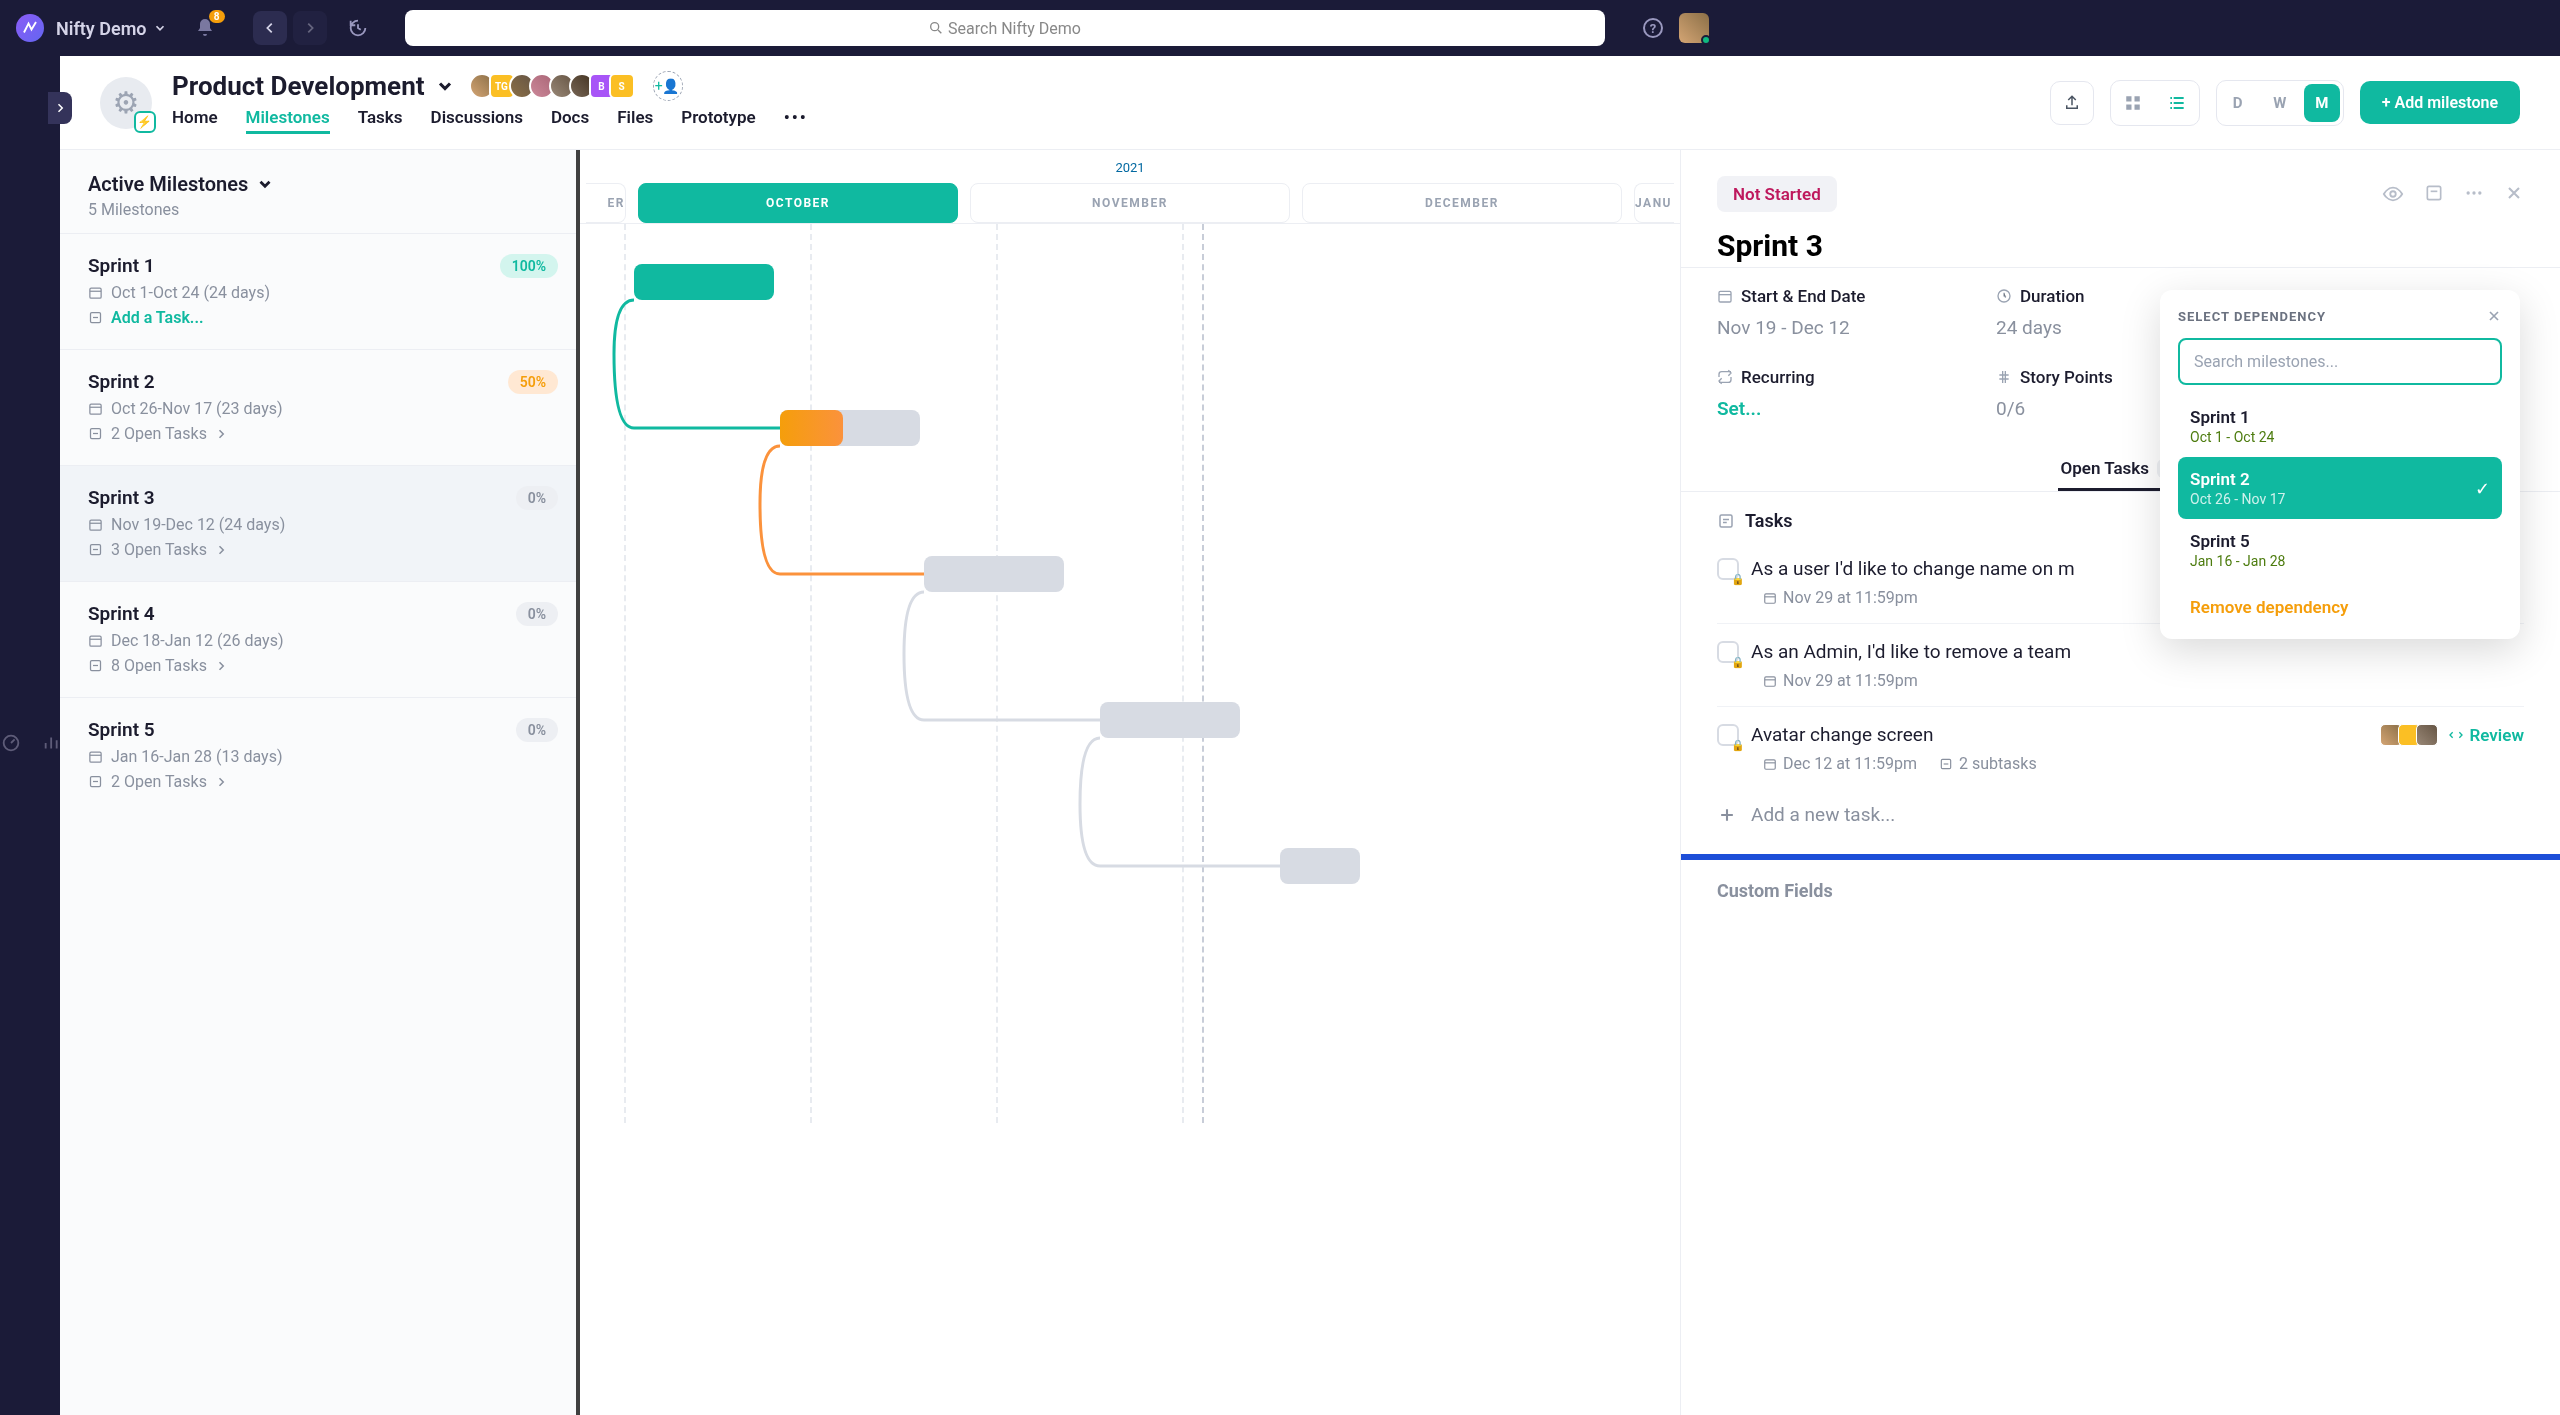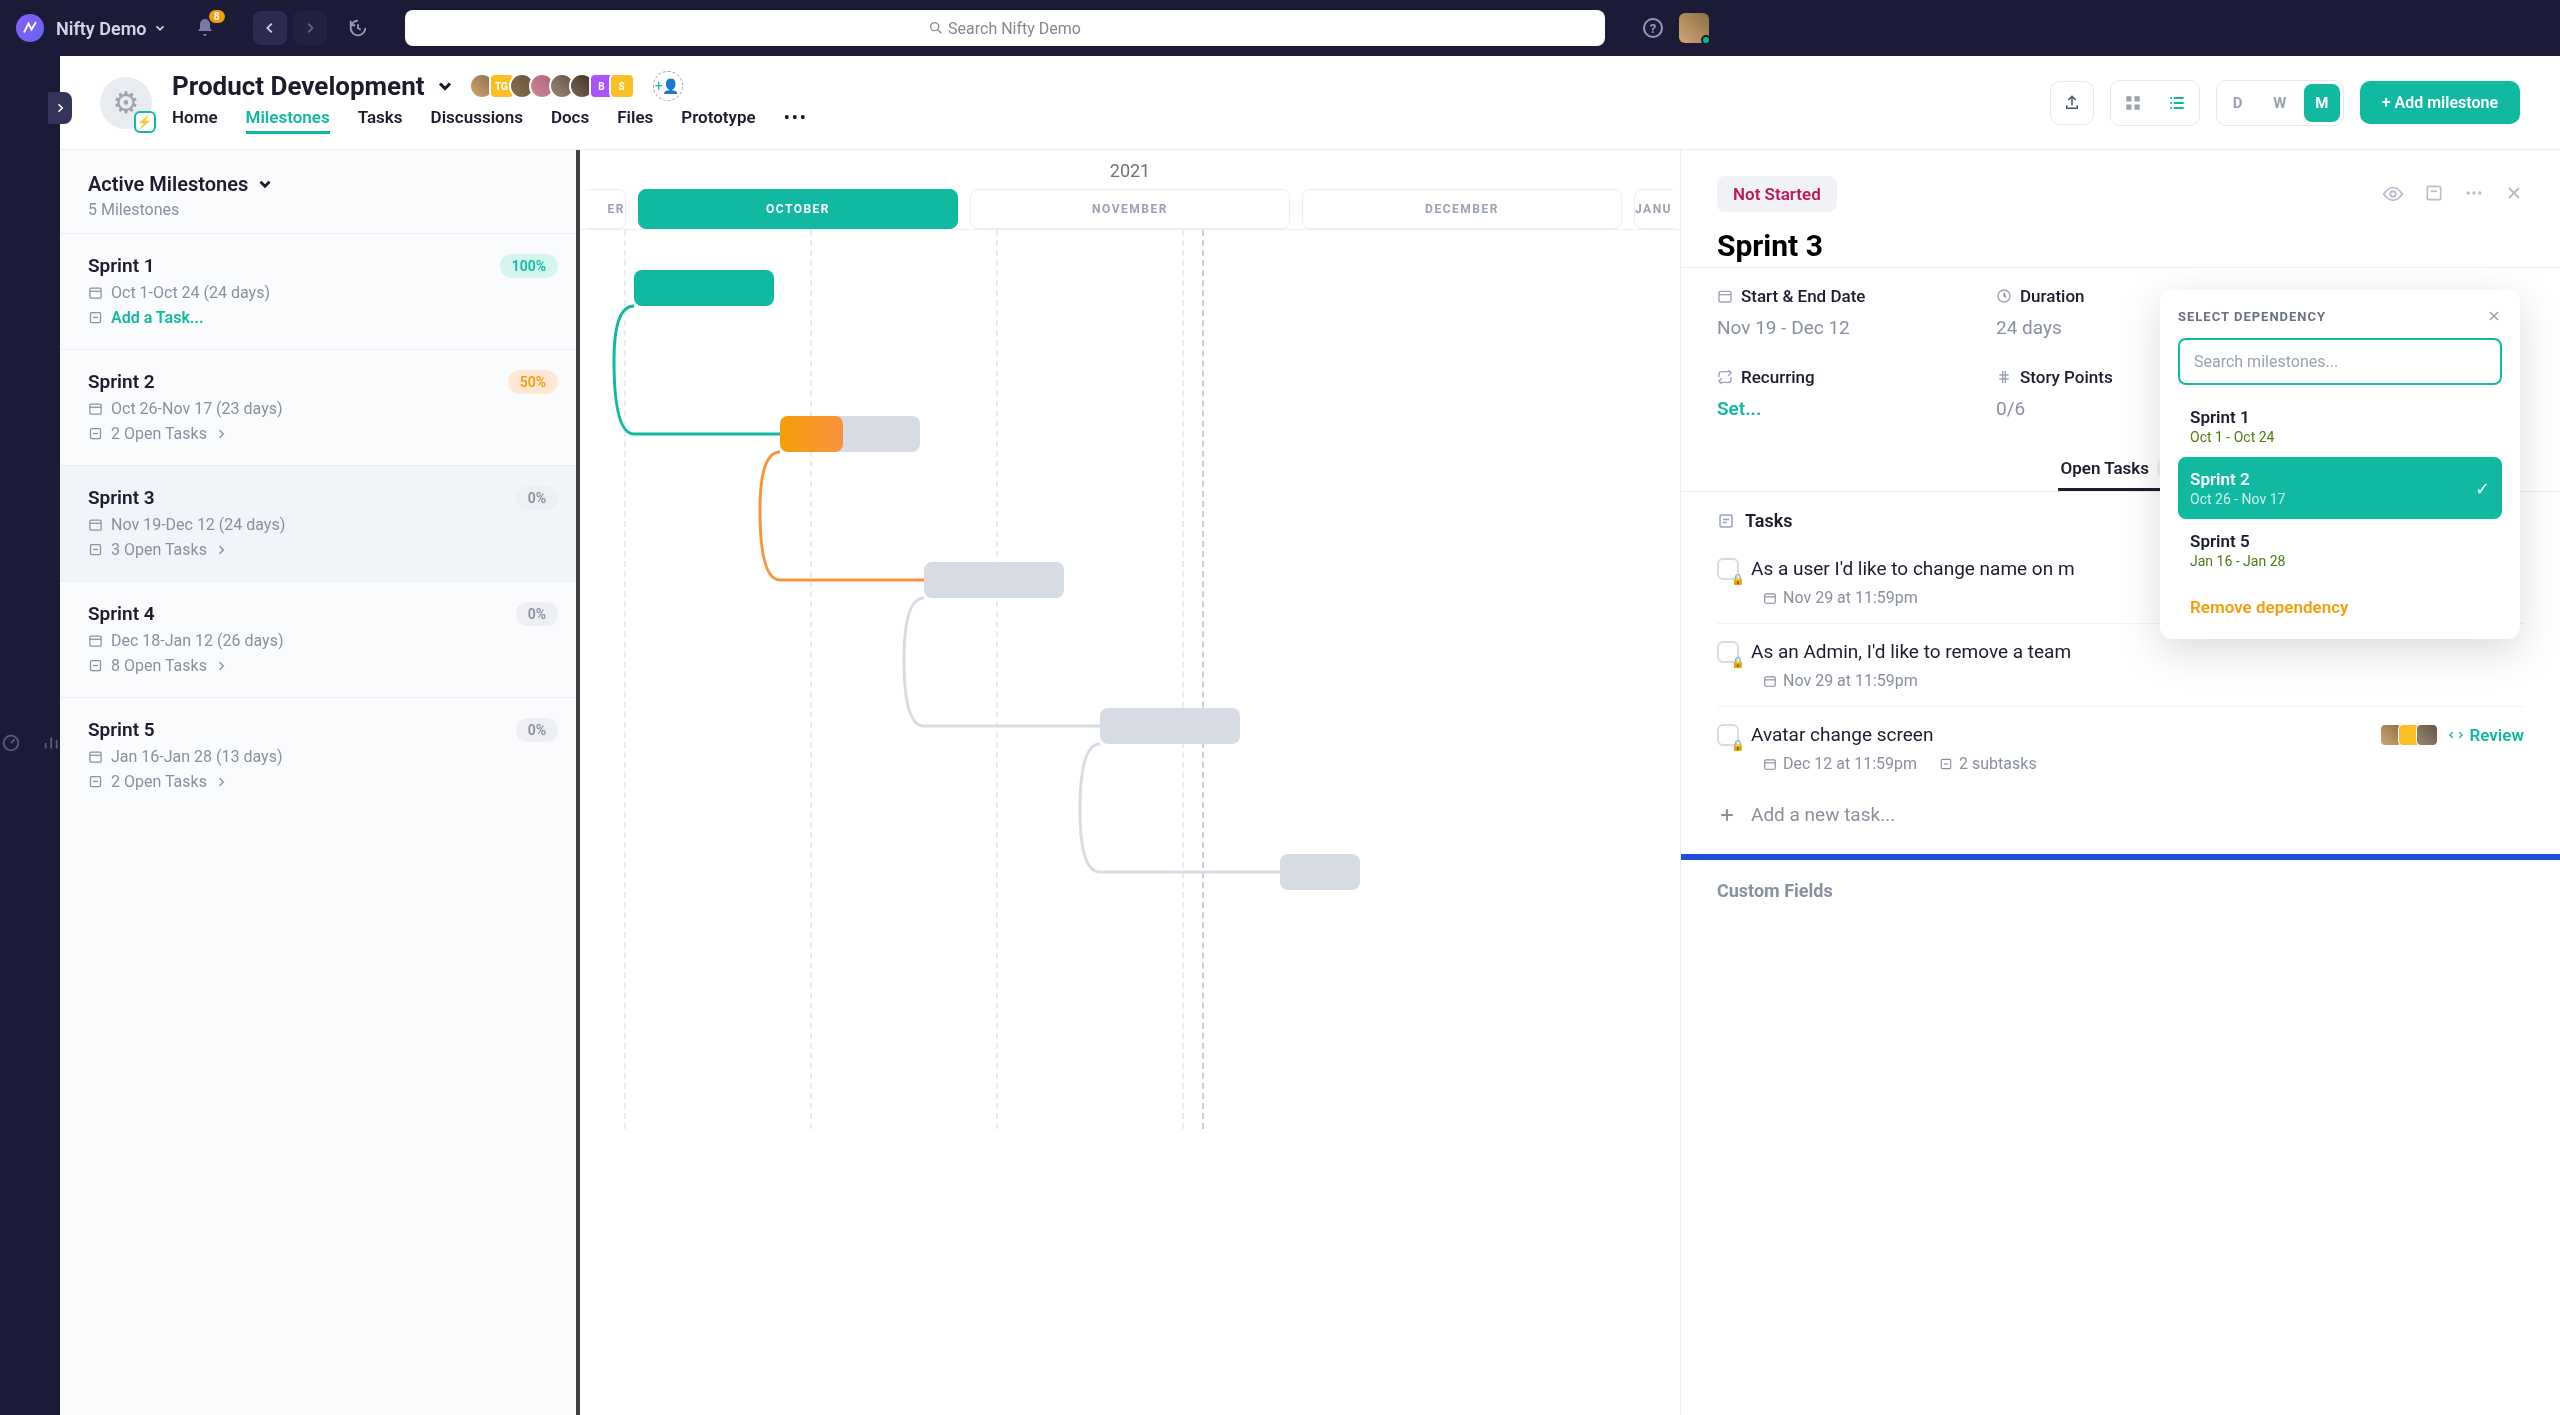--- a/index.html
+++ b/index.html
@@ -75,7 +75,7 @@
 .pct.grey { background: #edeff3; color: #89909e; }
 
 .gantt { flex: 1; position: relative; overflow: hidden; background: #fff; }
-.year { text-align: center; color: #737373; font-size: 18px; padding-top: 10px; }
+.year { text-align: center; color: #0369a1; font-size: 13px; padding-top: 10px; }
 .months { display: flex; gap: 12px; margin-top: 8px; padding: 0 6px; }
 .month { flex: 1; text-align: center; font-size: 12px; letter-spacing: 1.5px; font-weight: 700; color: #9aa3b2; padding: 12px 0; border: 1px solid #eceef3; border-radius: 8px; }
 .month.first { flex: 0 0 40px; text-align: right; border-left: none; border-radius: 0 8px 8px 0; }

